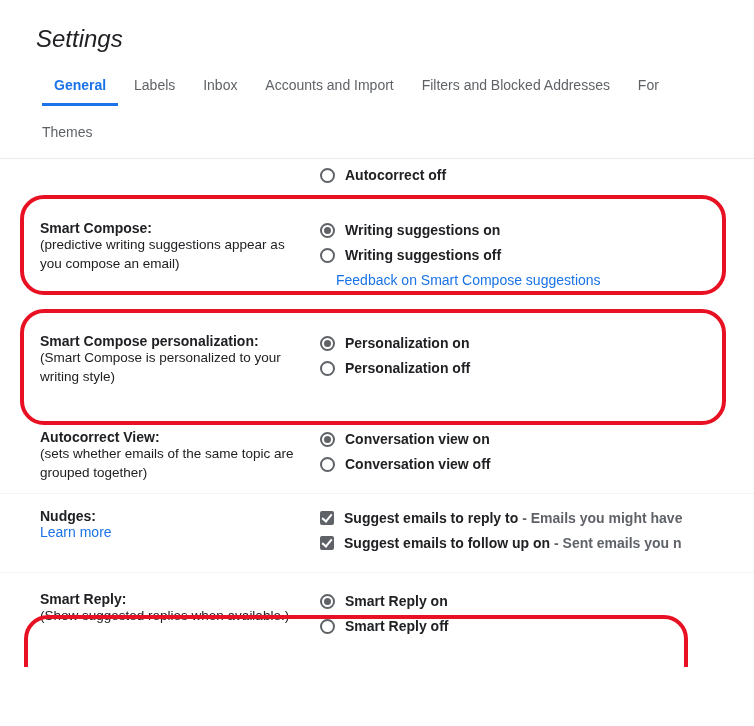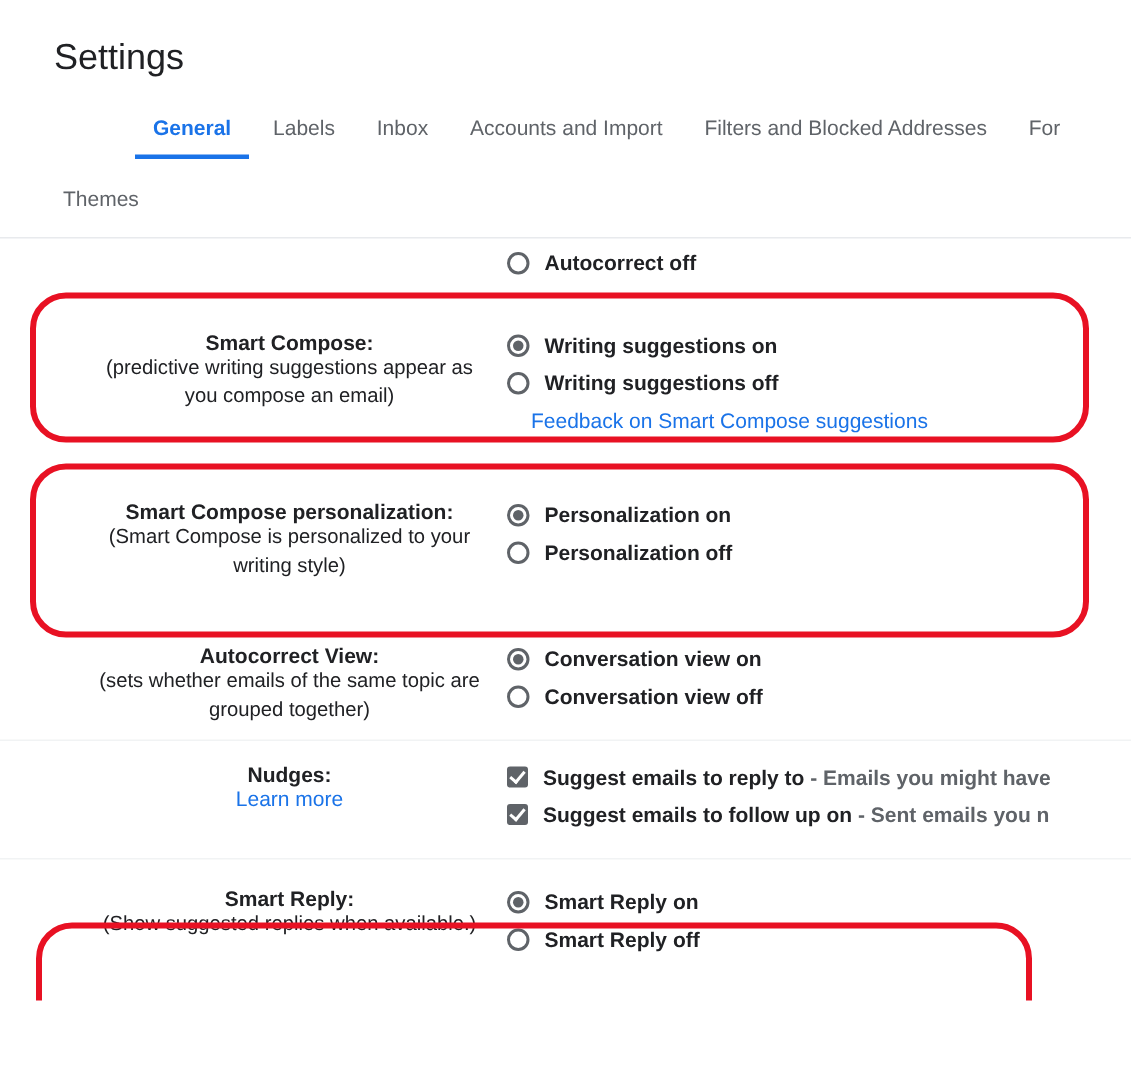--- a/index.html
+++ b/index.html
@@ -17,6 +17,7 @@
     font-weight: 400;
     padding: 25px 0 18px 36px;
     color: #202124;
+    font-style: italic;
   }
   .tabs {
     padding-left: 42px;

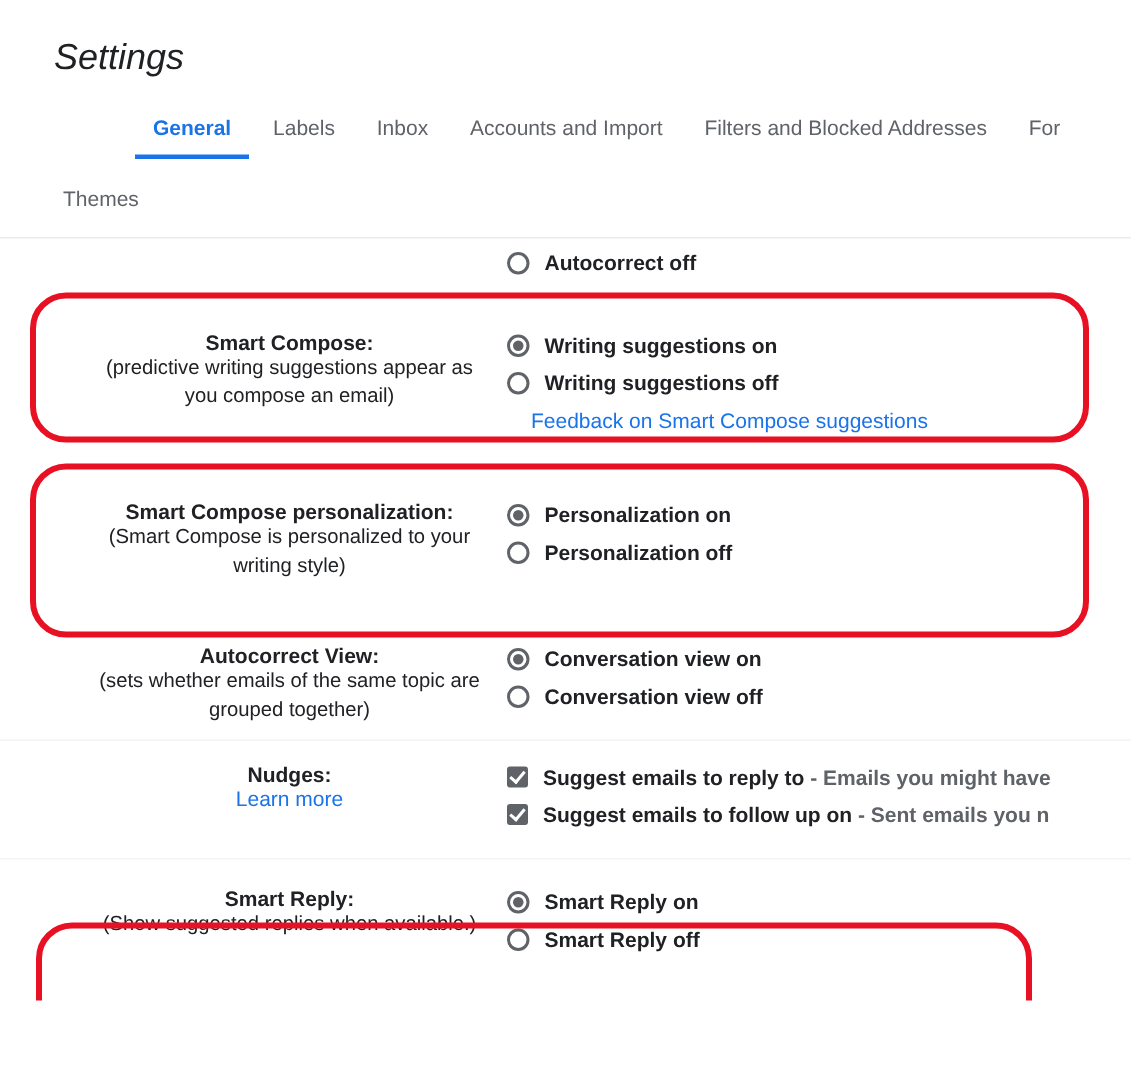--- a/index.html
+++ b/index.html
@@ -23,7 +23,6 @@
     padding-left: 42px;
     white-space: nowrap;
     overflow: hidden;
-    margin-left: 48px;
   }
   .tab {
     display: inline-block;

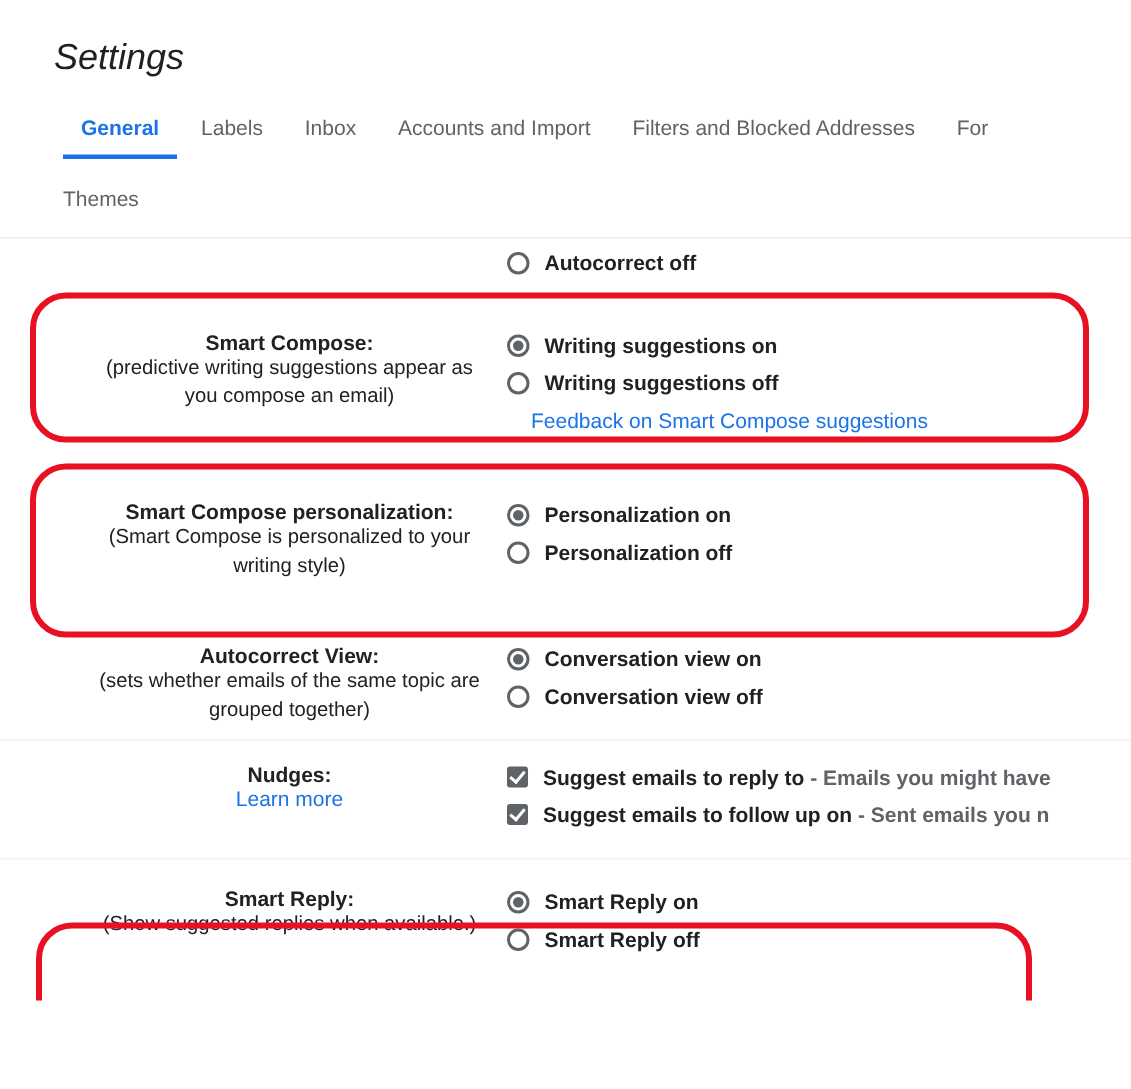--- a/index.html
+++ b/index.html
@@ -57,7 +57,6 @@
   .settings-body {
     position: relative;
     padding: 0;
-    text-align: center;
   }
   .row {
     display: flex;

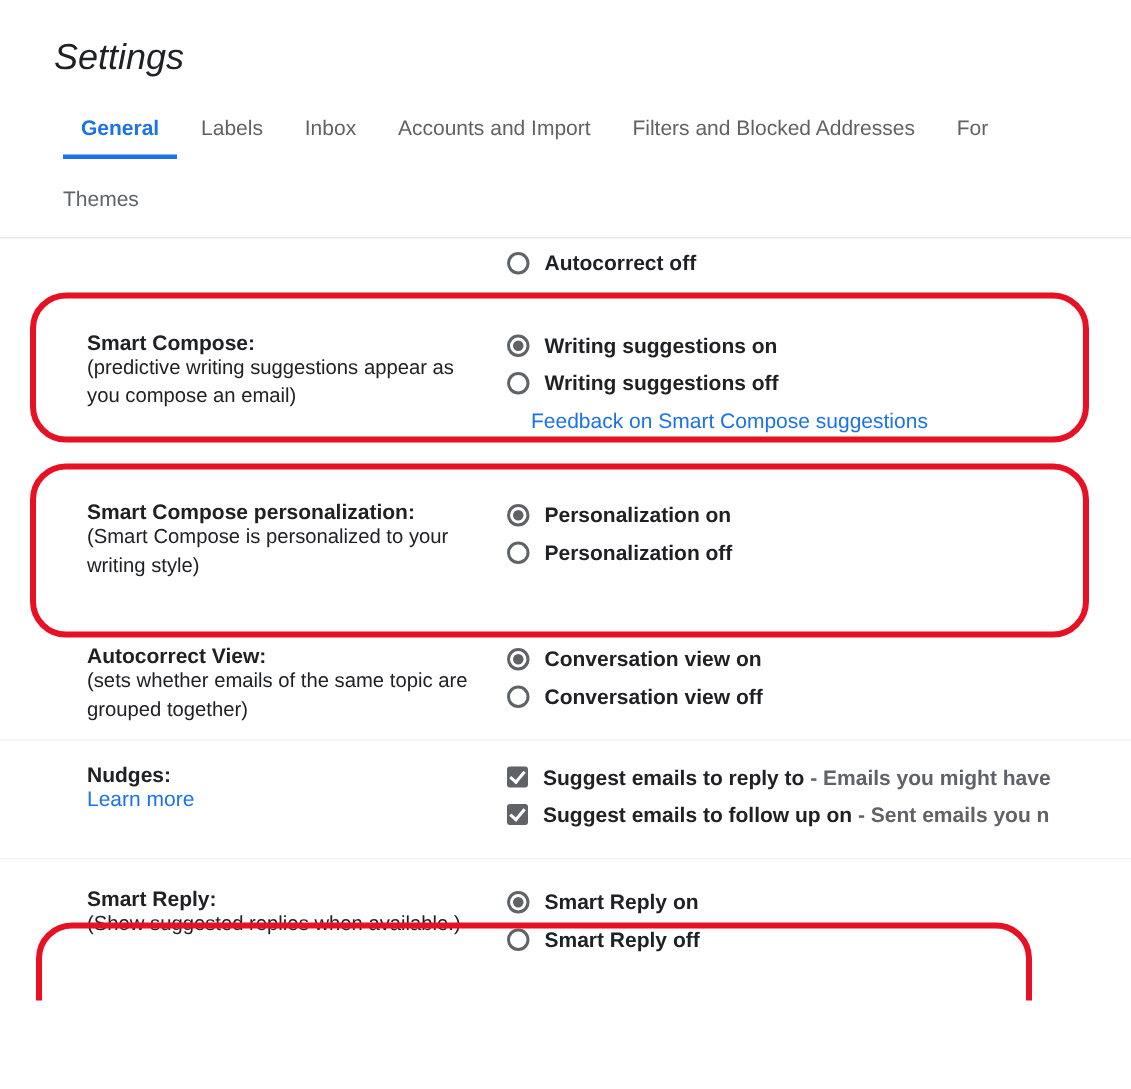--- a/index.html
+++ b/index.html
@@ -68,7 +68,6 @@
     width: 280px;
     flex: 0 0 280px;
     padding-right: 10px;
-    margin-left: 18px;
   }
   .label-title {
     font-weight: 700;

